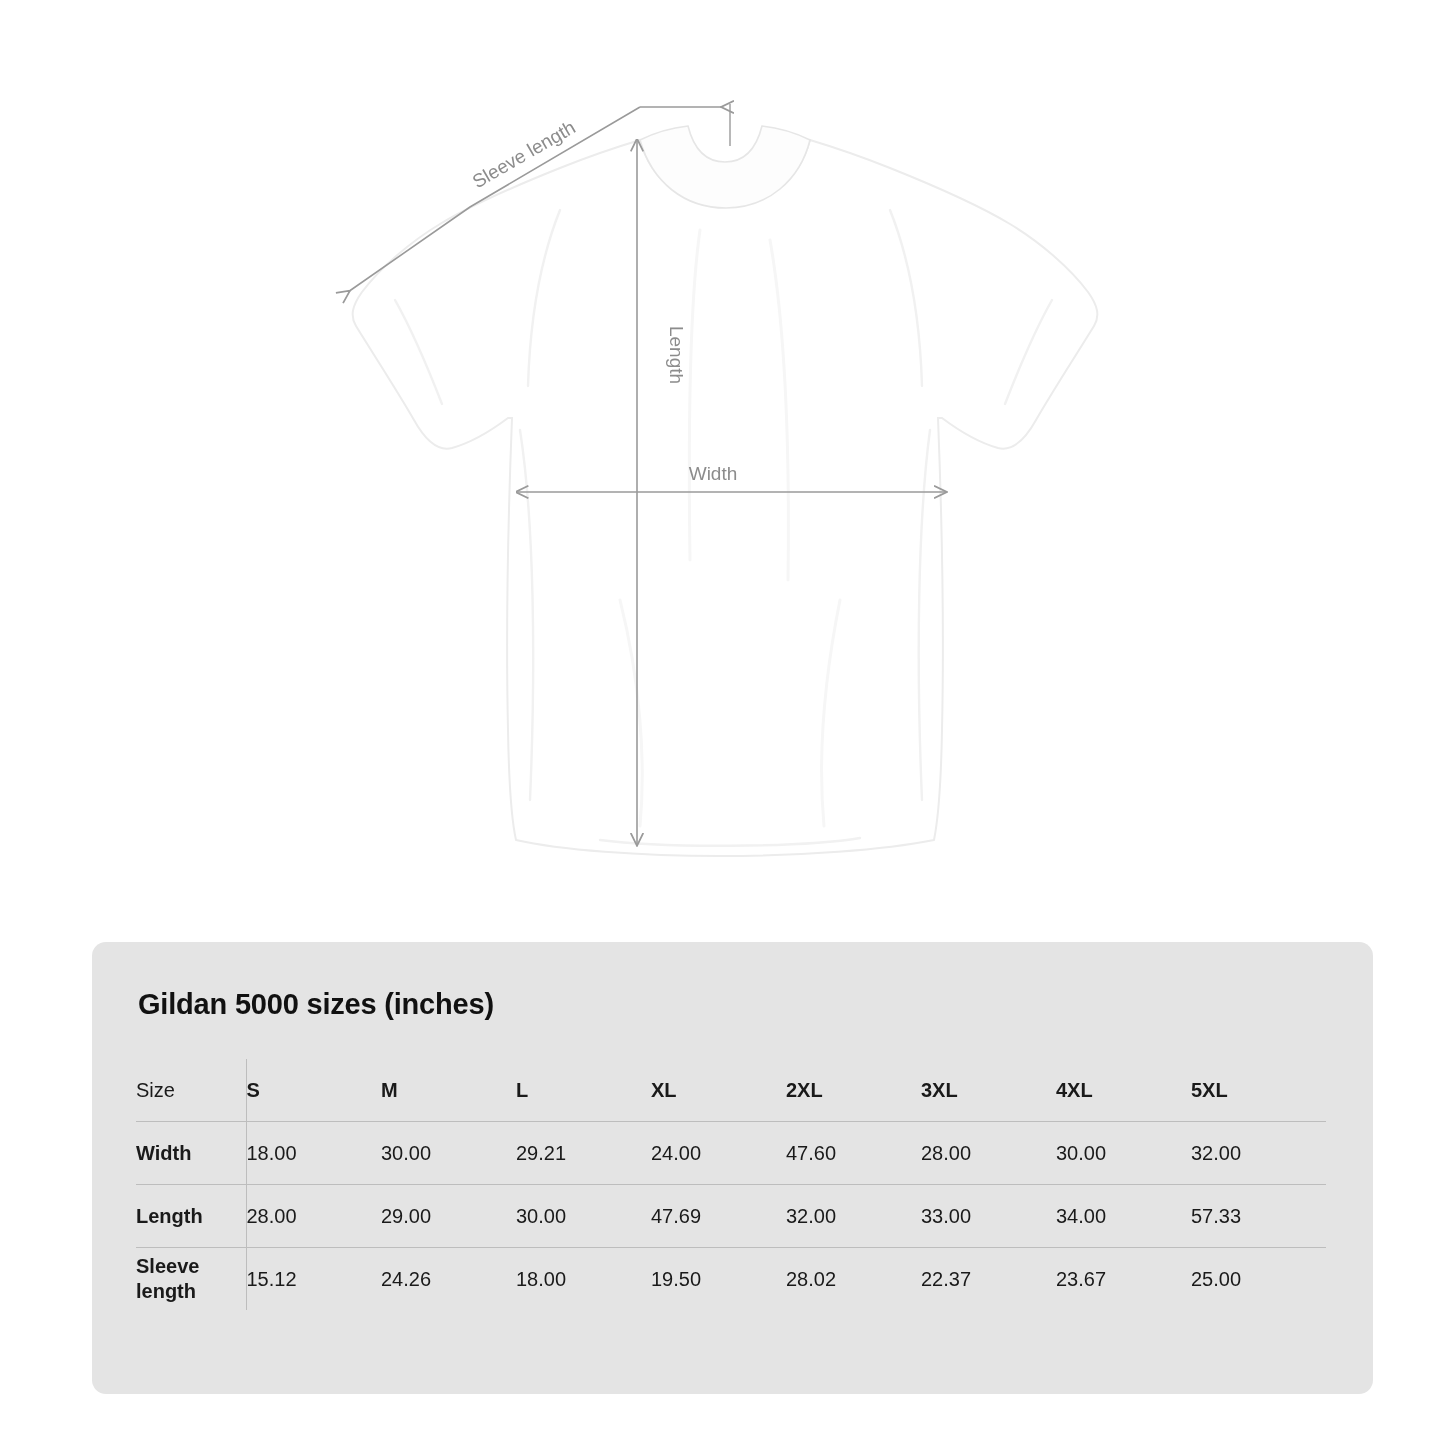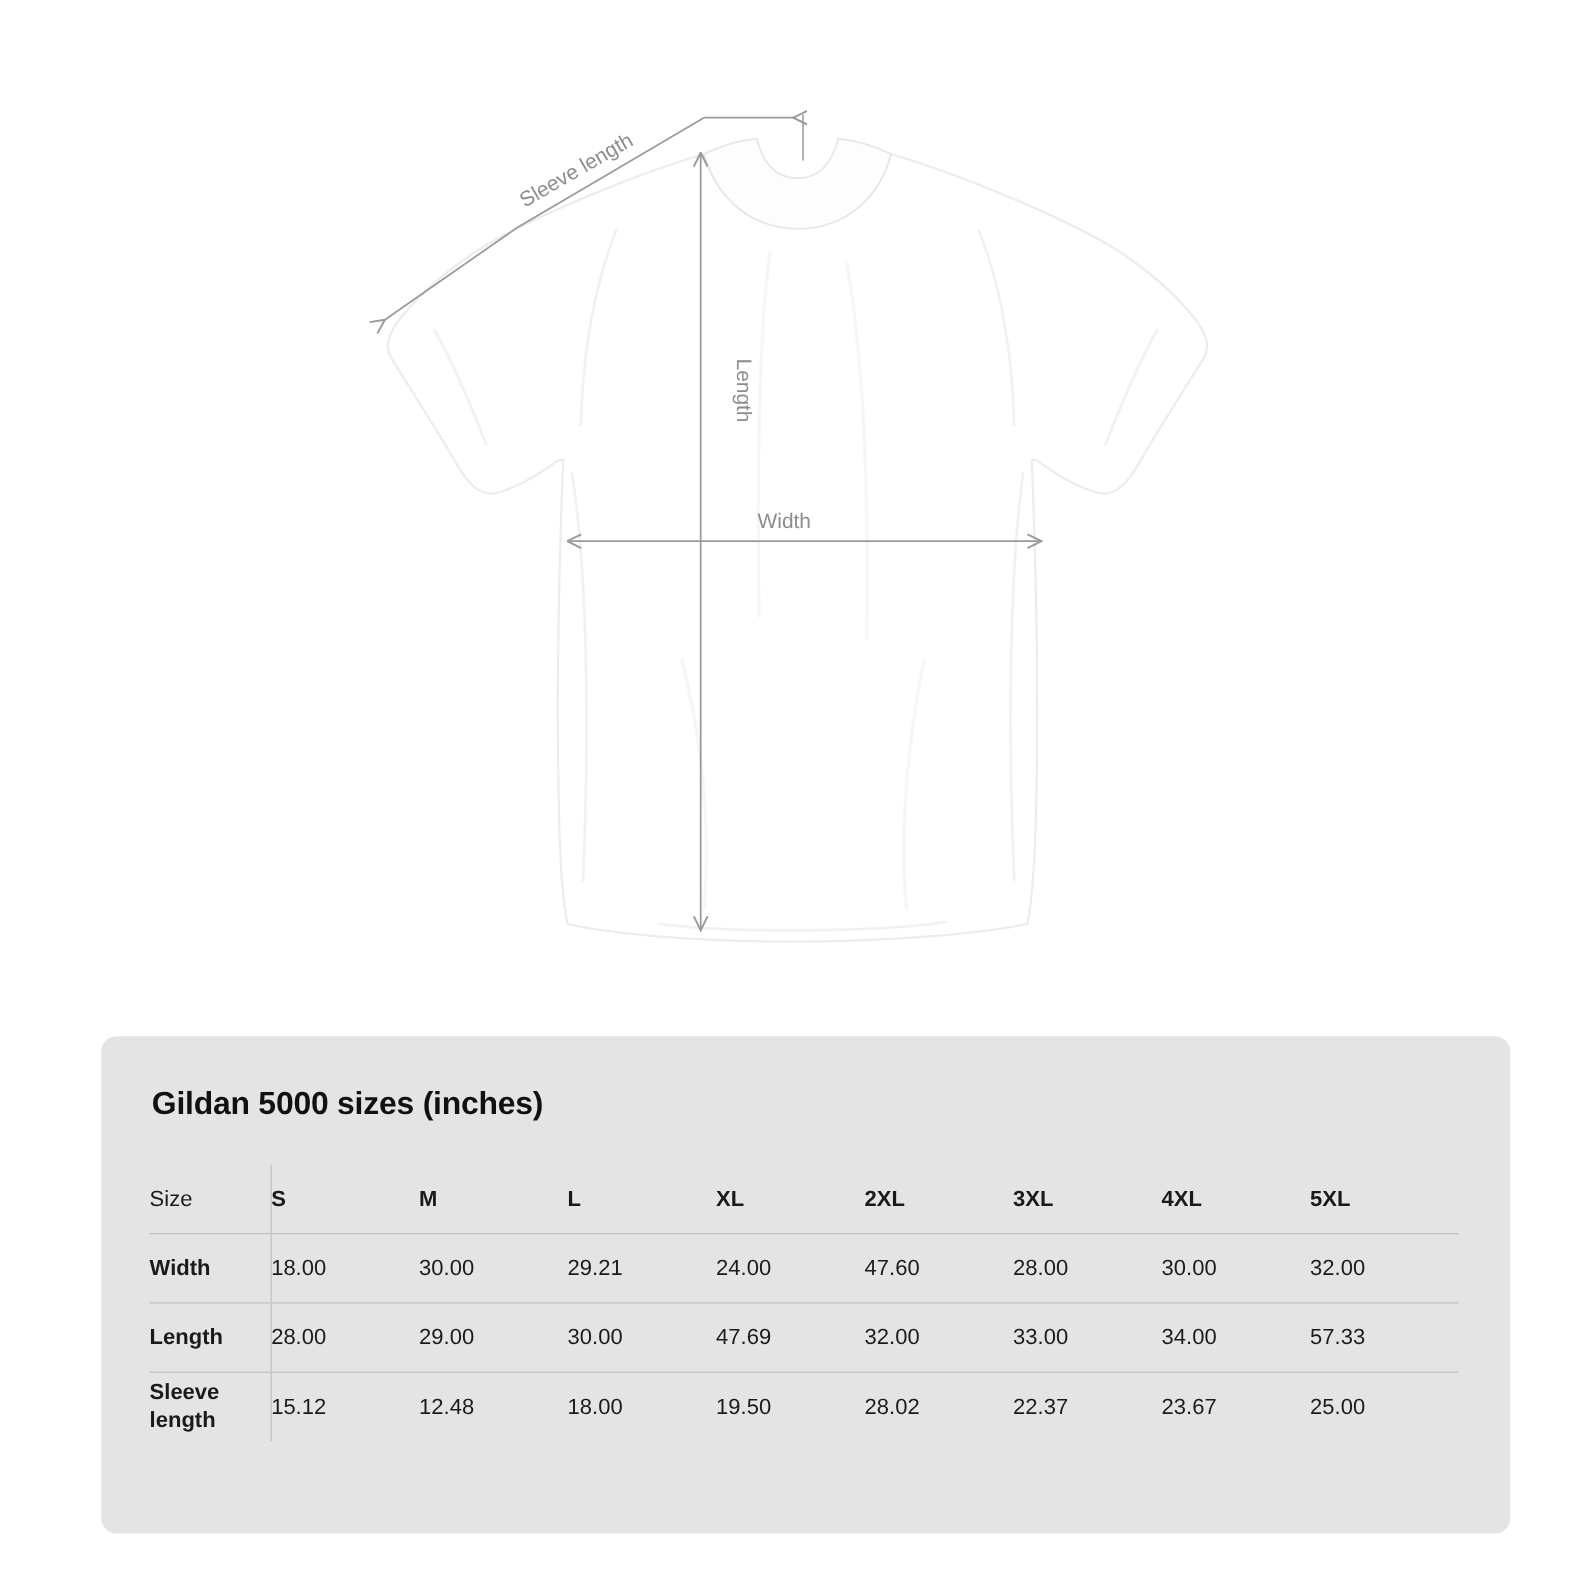--- a/index.html
+++ b/index.html
@@ -243,7 +243,7 @@
           <span class="sleeve-label-wrap">Sleeve length</span>
         </td>
         <td class="data-cell">15.12</td>
-        <td class="data-cell">12.48</td>
+        <td class="data-cell">24.26</td>
         <td class="data-cell">18.00</td>
         <td class="data-cell">19.50</td>
         <td class="data-cell">28.02</td>

